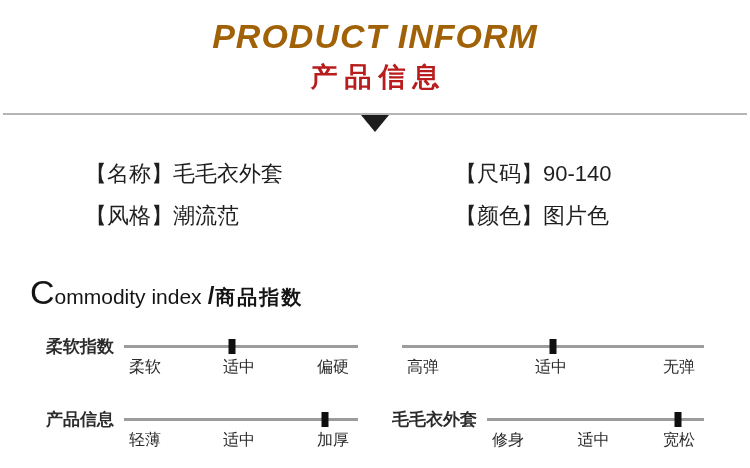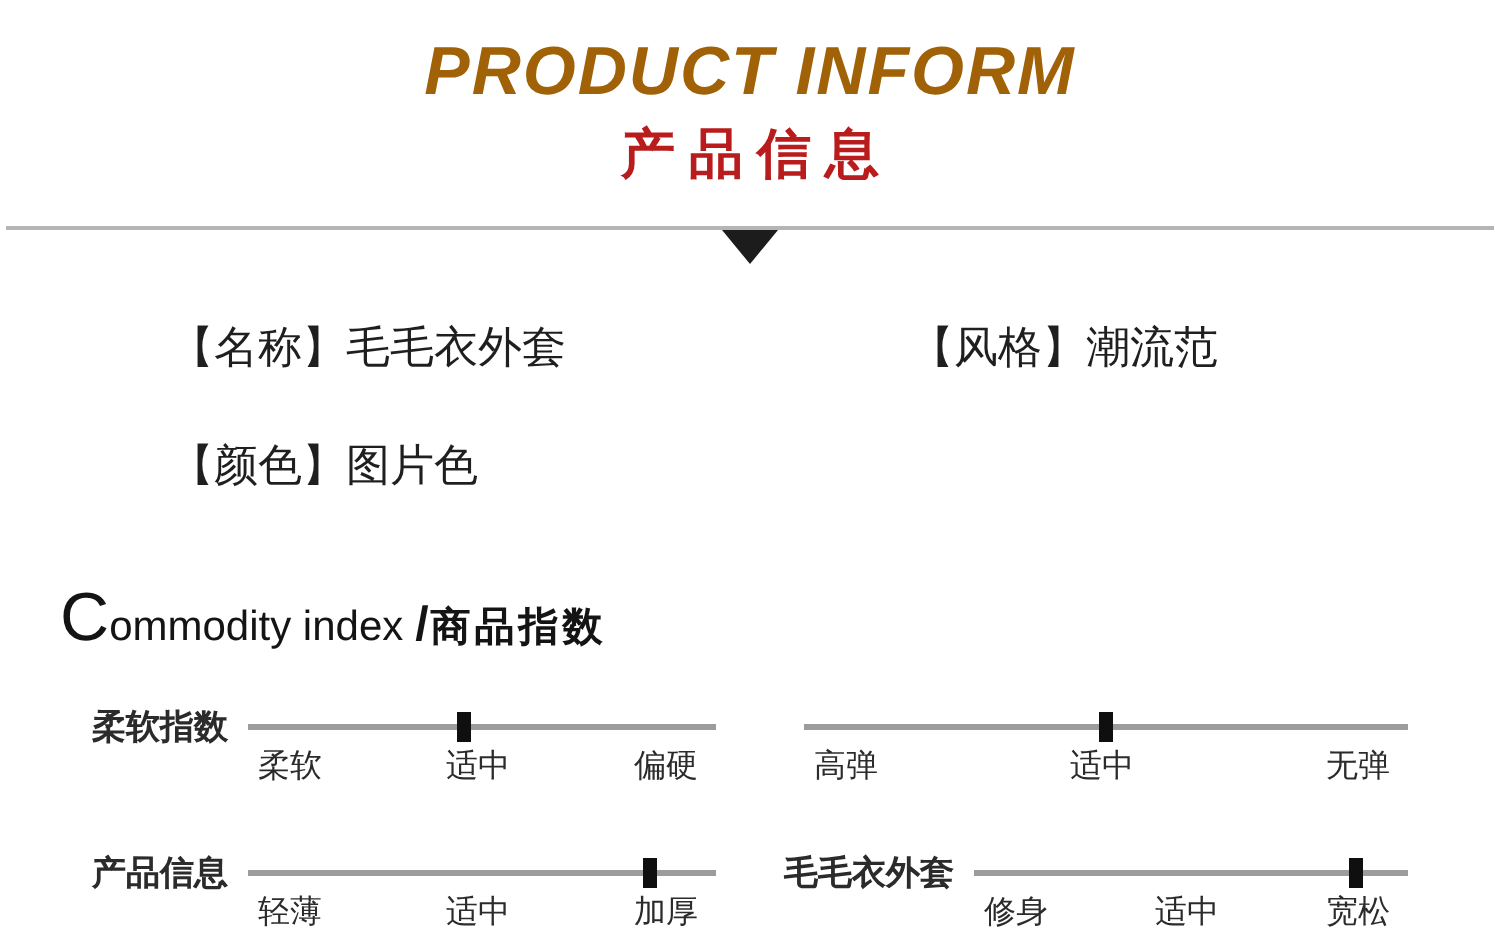--- a/index.html
+++ b/index.html
@@ -34,7 +34,7 @@
   
   .info-grid {
     display:grid; grid-template-columns:370px 1fr;
-    row-gap:32px; padding-left:85px; margin-top:27px;
+    row-gap:15px; padding-left:85px; margin-top:27px;
     font-size:22px; line-height:27px; color:#1f1f1f;
   }
   .info-item { white-space:nowrap; }

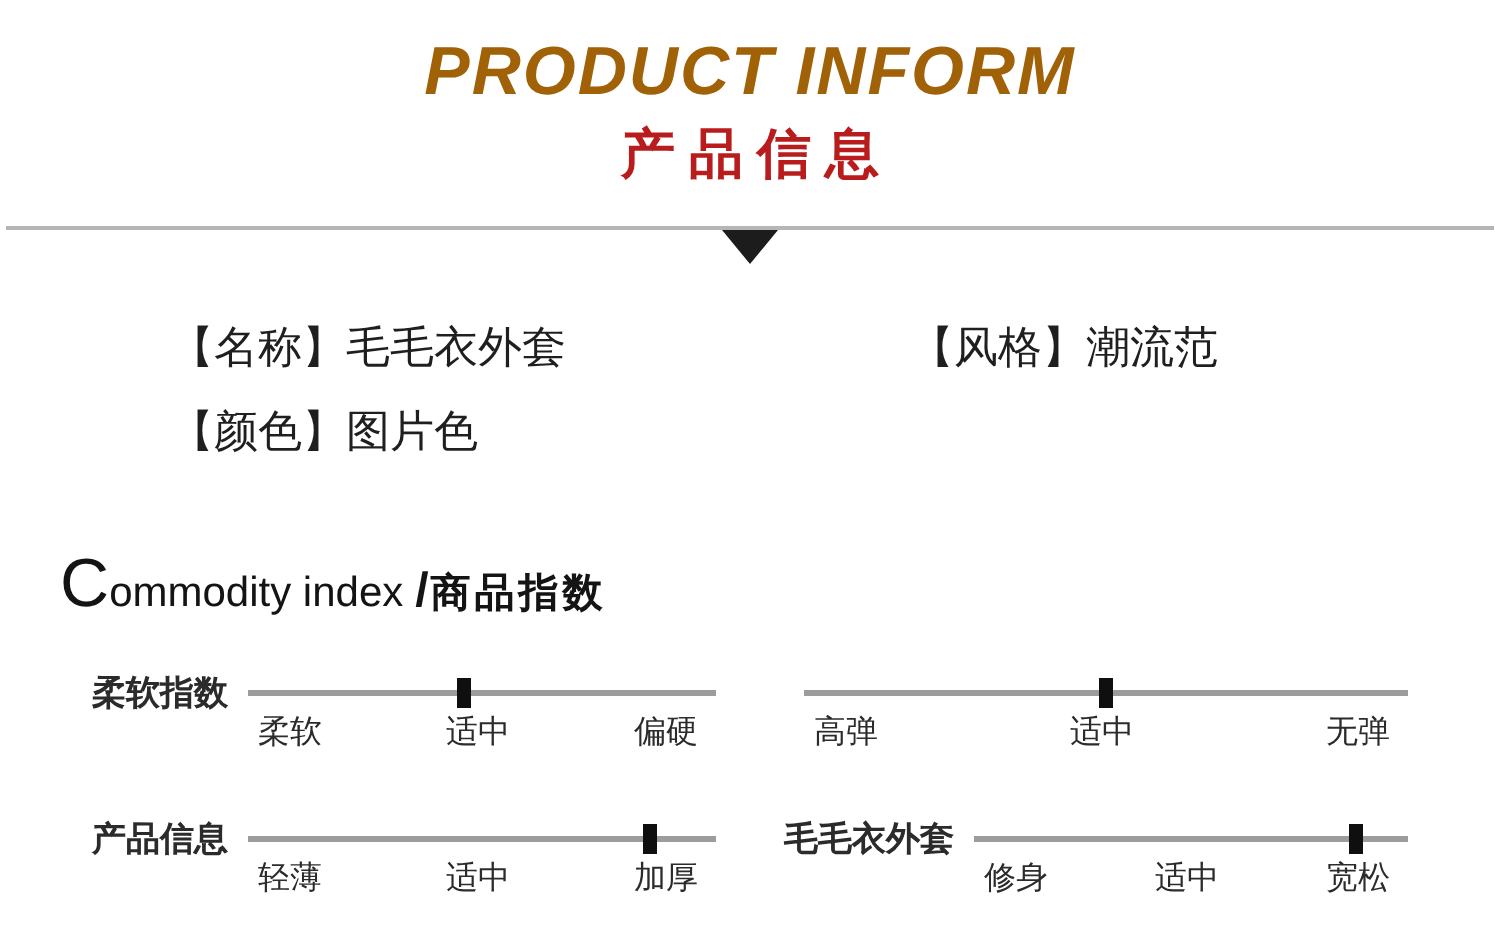--- a/index.html
+++ b/index.html
@@ -84,6 +84,7 @@
 
 <div class="info-grid">
   <div class="info-item"><span>【名称】</span><span>毛毛衣外套</span></div>
+  <div class="info-item"><span>【尺码】</span><span>90-140</span></div>
   <div class="info-item"><span>【风格】</span><span>潮流范</span></div>
   <div class="info-item"><span>【颜色】</span><span>图片色</span></div>
 </div>

